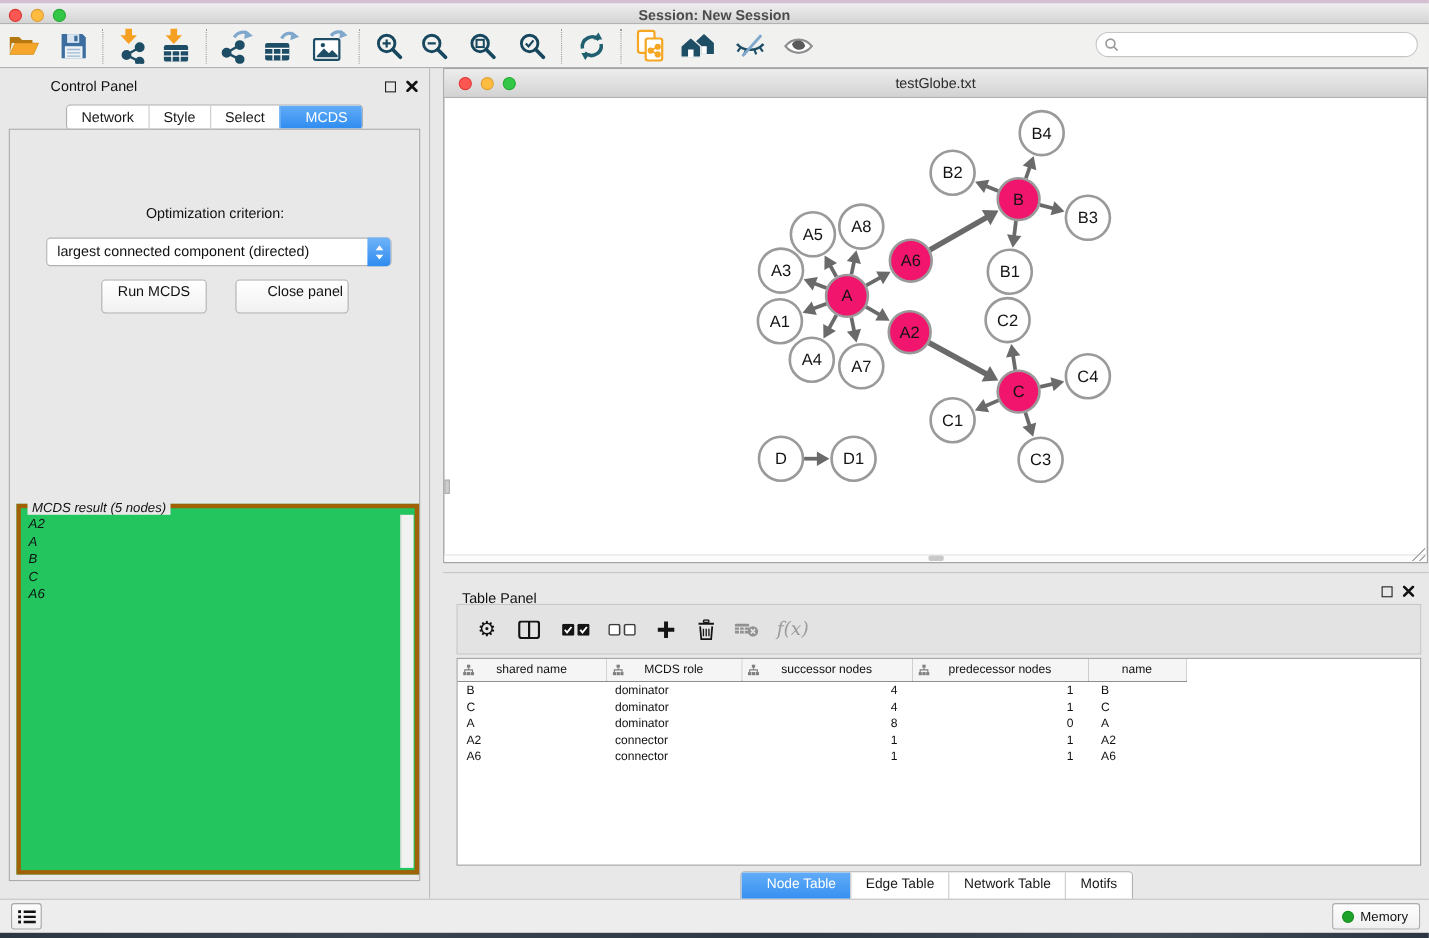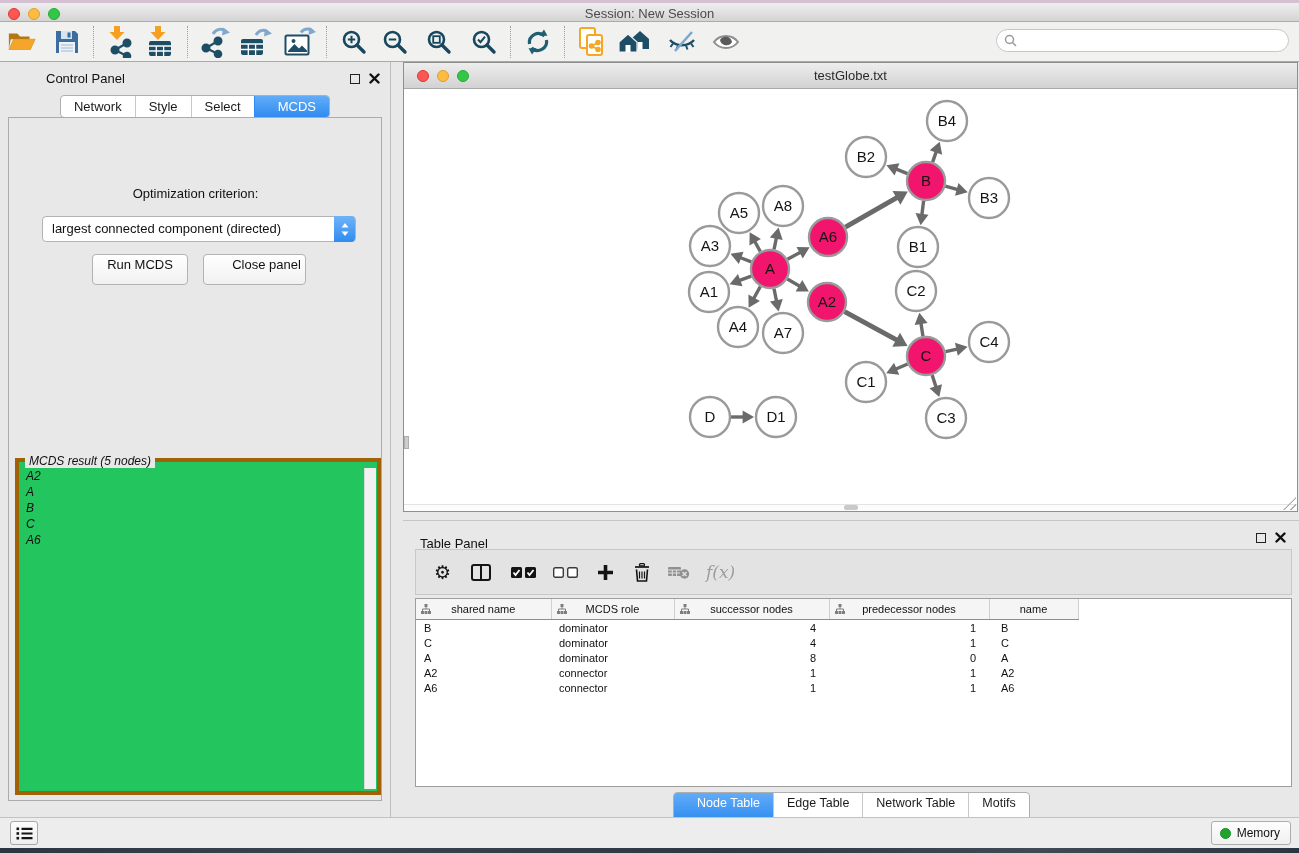--- a/index.html
+++ b/index.html
@@ -12,7 +12,7 @@
   #titlebar{position:absolute;left:0;top:0;width:1299px;height:22px;
     border-top:3px solid #D5BFD3;
     background:linear-gradient(#EFEFEF,#D4D4D4);
-    border-bottom:1px solid #ACACAC;box-sizing:border-box;}
+    border-bottom:1px solid #ACACAC;box-sizing:border-box;font-weight:bold;}
   .tl{position:absolute;width:12px;height:12px;border-radius:50%;top:5px;}
   .tl-red{left:8px;background:#FC5753;border:1px solid #DF3734;box-sizing:border-box;}
   .tl-yellow{left:28px;background:#FDBC40;border:1px solid #DE9F34;box-sizing:border-box;}

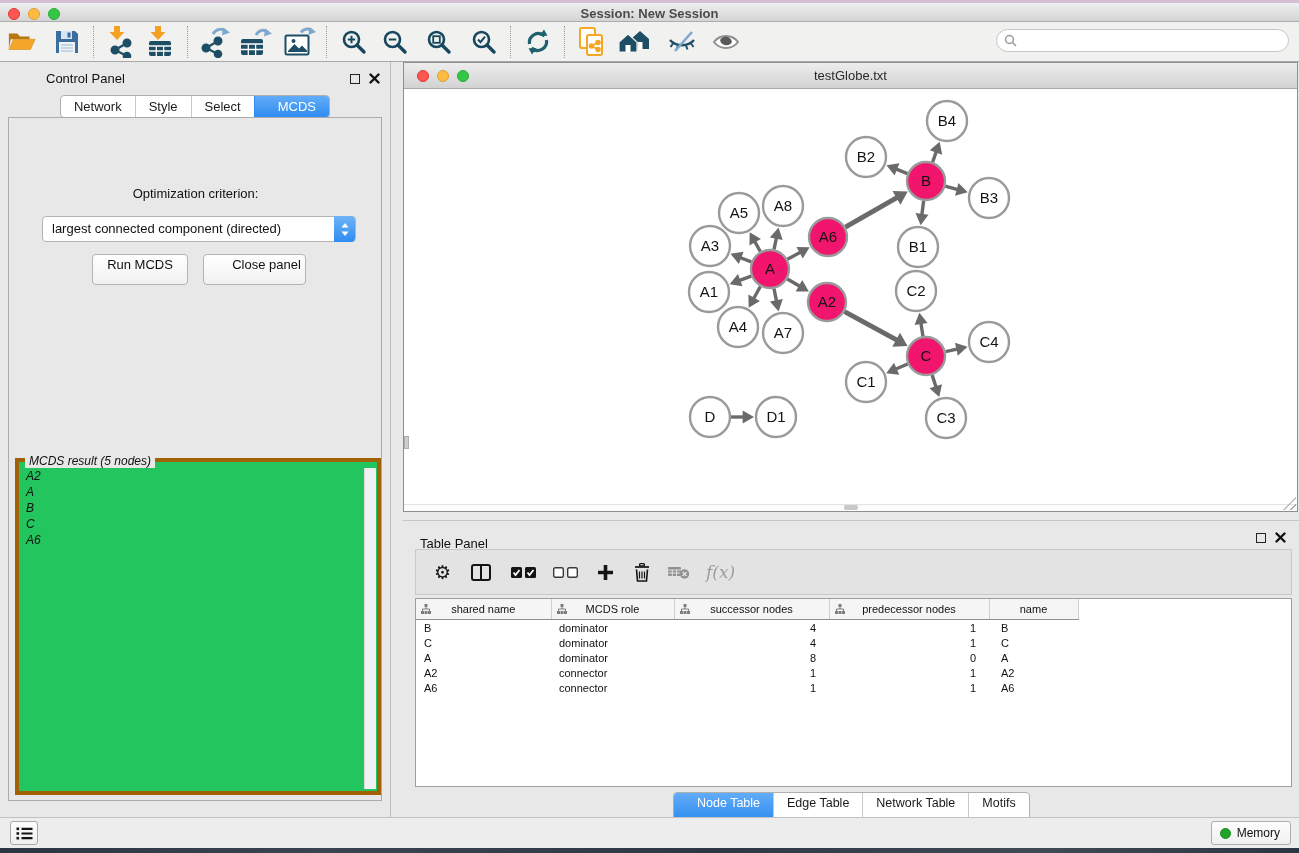--- a/index.html
+++ b/index.html
@@ -54,7 +54,7 @@
     border:1px solid #B3B3B3;border-radius:4px;box-sizing:border-box;
     font-size:13px;color:#111;text-align:center;line-height:20px;}
   #run-btn{left:92px;width:96px;}
-  #closepanel-btn{left:203px;width:103px;padding-left:24px;}
+  #closepanel-btn{left:214px;width:103px;padding-left:24px;}
   #mcds-fieldset{position:absolute;left:15px;top:396px;width:366px;height:337px;
     border:4px solid #a16207;box-sizing:border-box;background:#22c55e;font-style:italic;}
   #mcds-legend{position:absolute;left:6px;top:-8px;background:#E8E8E8;padding:0 4px;font-size:12px;color:#111;}

